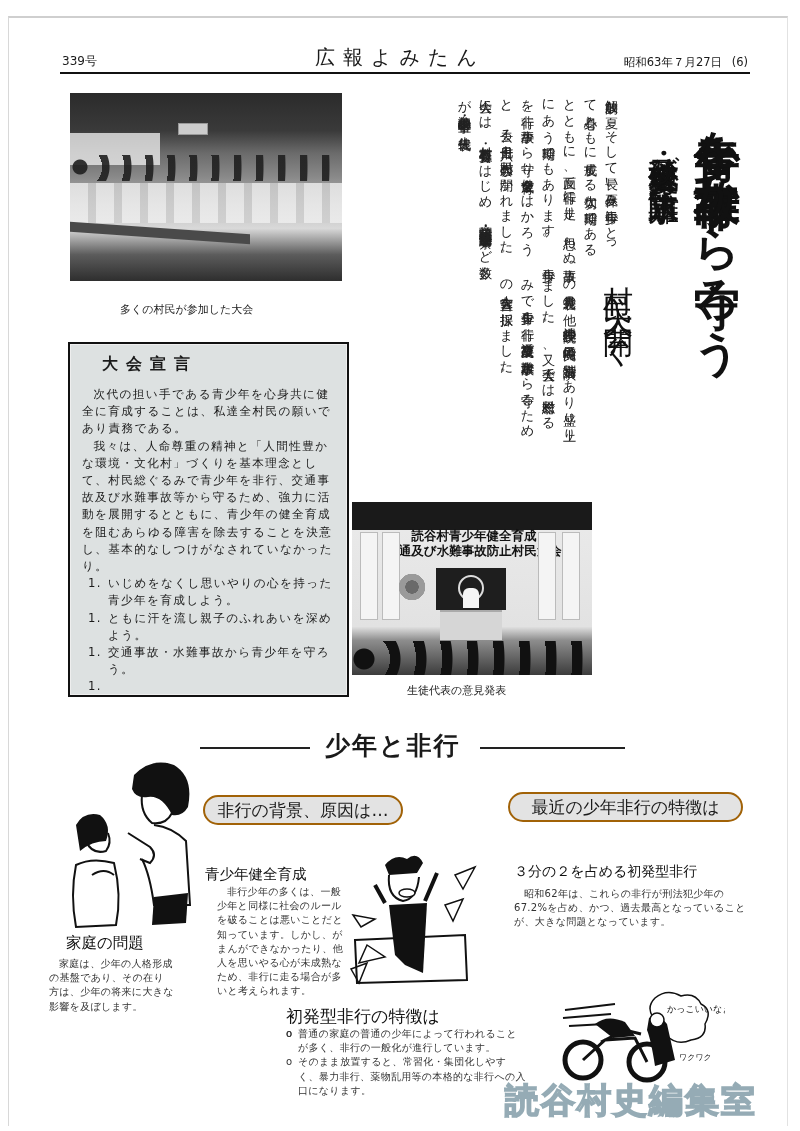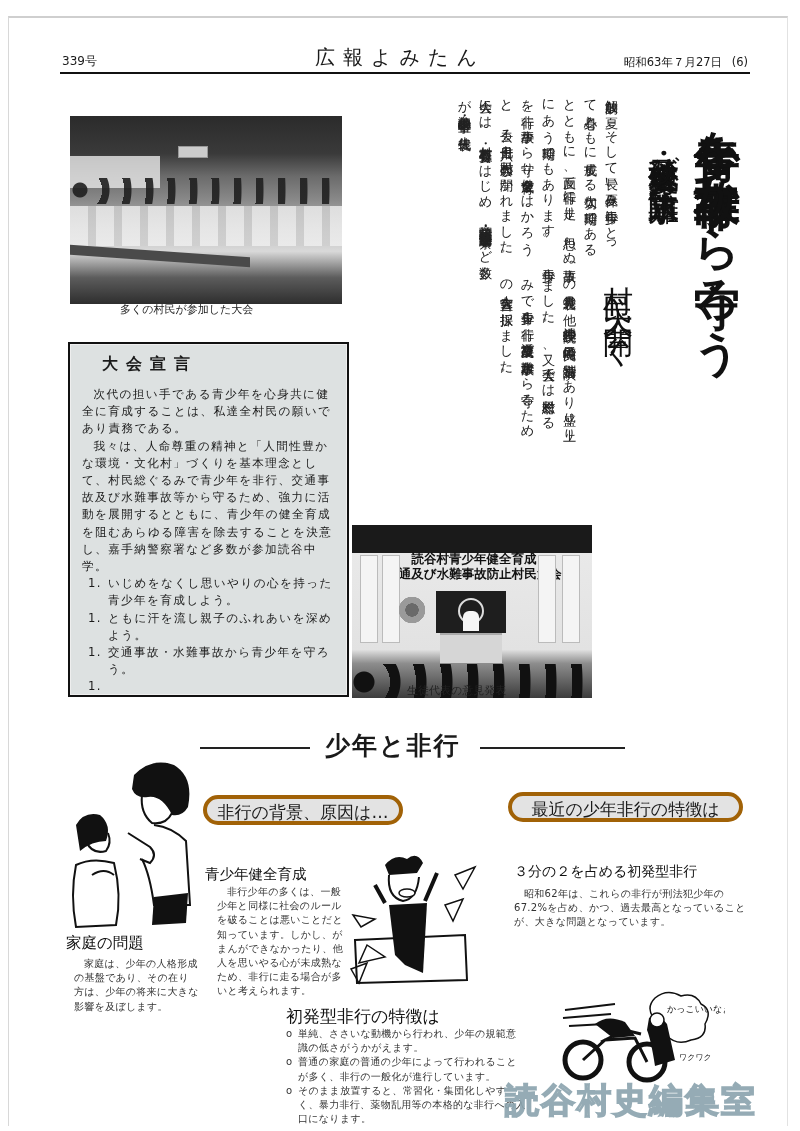--- a/index.html
+++ b/index.html
@@ -140,7 +140,7 @@
   <div class="decl-title">大会宣言</div>
   <div class="decl-body">
     <p>次代の担い手である青少年を心身共に健全に育成することは、私達全村民の願いであり責務である。</p>
-    <p>我々は、人命尊重の精神と「人間性豊かな環境・文化村」づくりを基本理念として、村民総ぐるみで青少年を非行、交通事故及び水難事故等から守るため、強力に活動を展開するとともに、青少年の健全育成を阻むあらゆる障害を除去することを決意し、嘉手納警察署など多数が参加読谷中学。</p>
+    <p>我々は、人命尊重の精神と「人間性豊かな環境・文化村」づくりを基本理念として、村民総ぐるみで青少年を非行、交通事故及び水難事故等から守るため、強力に活動を展開するとともに、青少年の健全育成を阻むあらゆる障害を除去することを決意し、基本的なしつけがなされていなかったり。</p>
     <ul class="decl-list">
       <li><span class="num">1.</span><span>いじめをなくし思いやりの心を持った青少年を育成しよう。</span></li>
       <li><span class="num">1.</span><span>ともに汗を流し親子のふれあいを深めよう。</span></li>

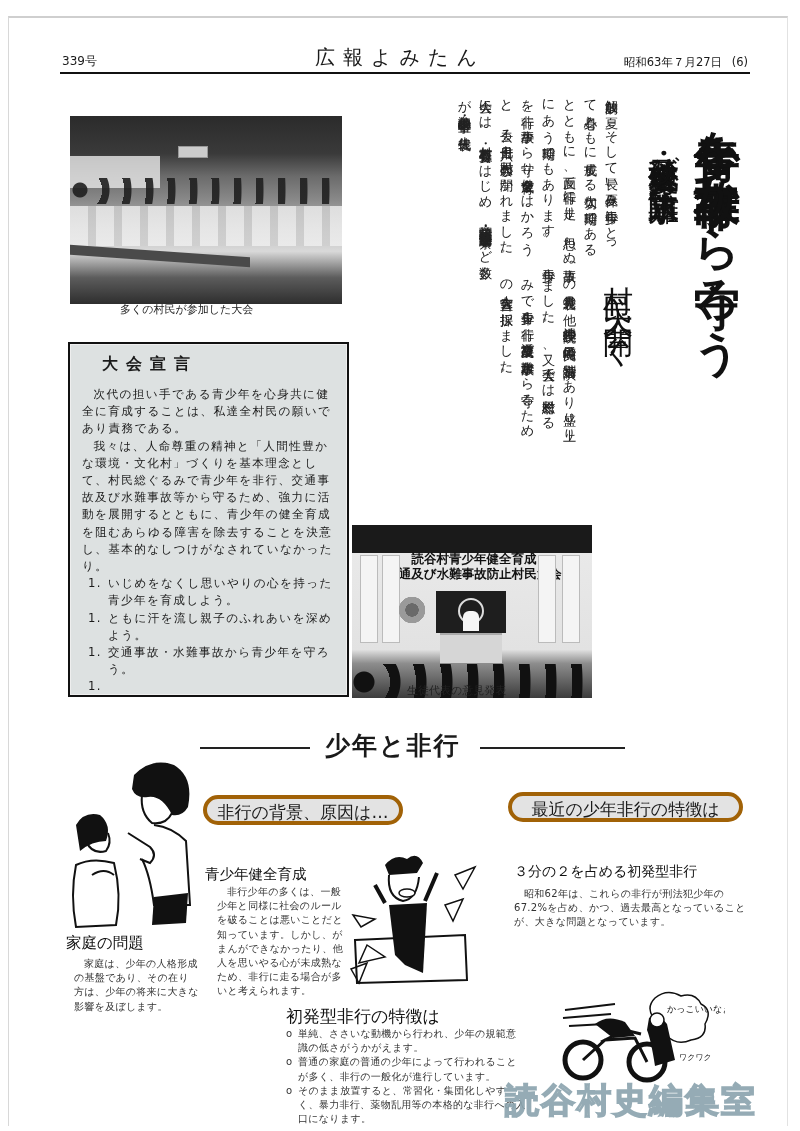--- a/index.html
+++ b/index.html
@@ -34,7 +34,7 @@
   .art-lower { position:absolute; right:42px; top:180px; height:165px; width:130px; }
 
   
-  .photo { position:absolute; background:#333; overflow:hidden;margin-top:23px; }
+  .photo { position:absolute; background:#333; overflow:hidden; }
   .photo1 { left:70px; top:93px; width:272px; height:188px;
     background: linear-gradient(180deg,#2b2b2b 0%,#3a3a3a 20%,#6b6b6b 32%,#8a8a8a 45%,#bdbdbd 60%,#d9d9d9 72%,#5c5c5c 86%,#2e2e2e 100%); }
   .photo1 .window { position:absolute; top:40px; height:32px; background:#e8e8e8; opacity:.8; }

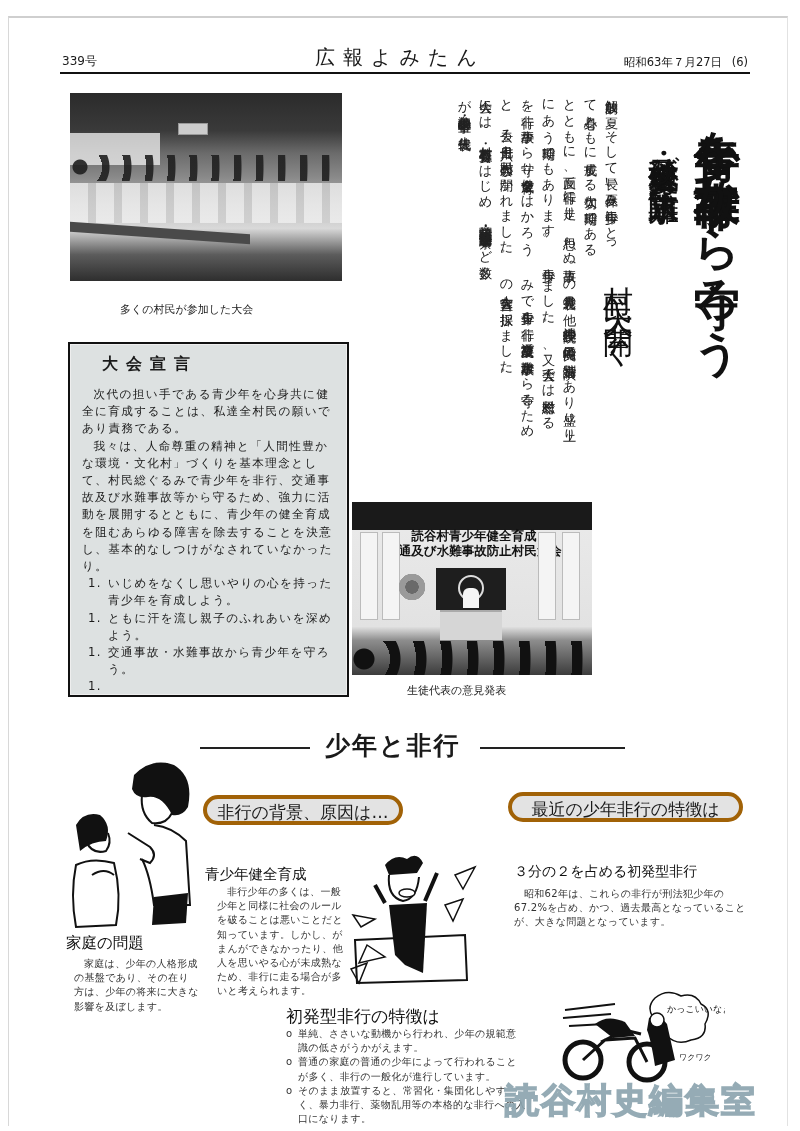--- a/index.html
+++ b/index.html
@@ -80,7 +80,7 @@
   .section-line { position:absolute; top:18px; height:1.5px; background:#222; }
   .section-text { position:absolute; left:325px; top:0; font-family:"DejaVu Sans", sans-serif; font-weight:bold; font-size:25px; letter-spacing:2px; }
 
-  .pill { position:absolute; height:30px; border:4px solid #a16207; border-radius:15px; background:#e3e3e3;
+  .pill { position:absolute; height:30px; border:2px solid #a16207; border-radius:15px; background:#e3e3e3;
     font-family:"DejaVu Sans", sans-serif; font-size:17px; line-height:26px; text-align:center; }
   .pill1 { left:203px; top:795px; width:200px; }
   .pill2 { left:508px; top:792px; width:235px; }

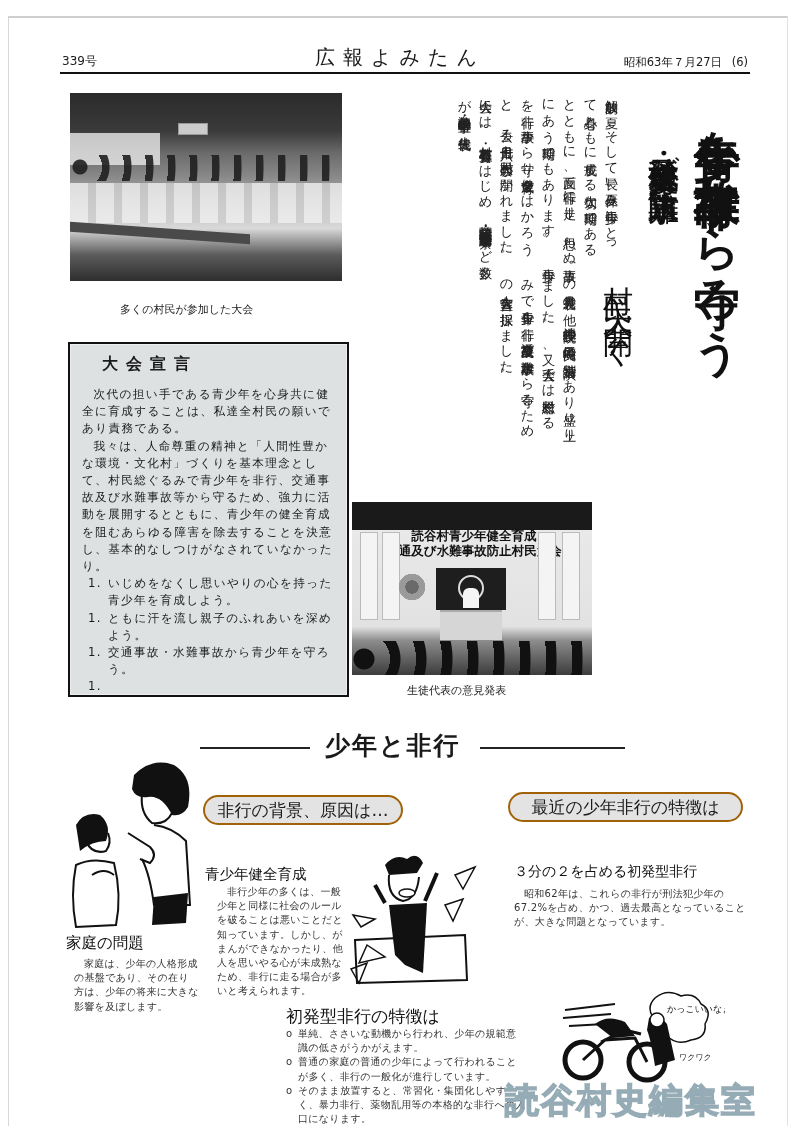--- a/index.html
+++ b/index.html
@@ -90,7 +90,7 @@
   .sub-body p { text-indent:1em; }
 
   .h-family { left:66px; top:933px; font-size:15.5px; }
-  .b-family { left:74px; top:957px; width:125px; }
+  .b-family { left:49px; top:957px; width:125px; }
   .h-heart { left:205px; top:865px; }
   .b-heart { left:205px; top:885px; width:130px;margin-left:12px; }
   .h-first { left:514px; top:863px; font-size:14px; }

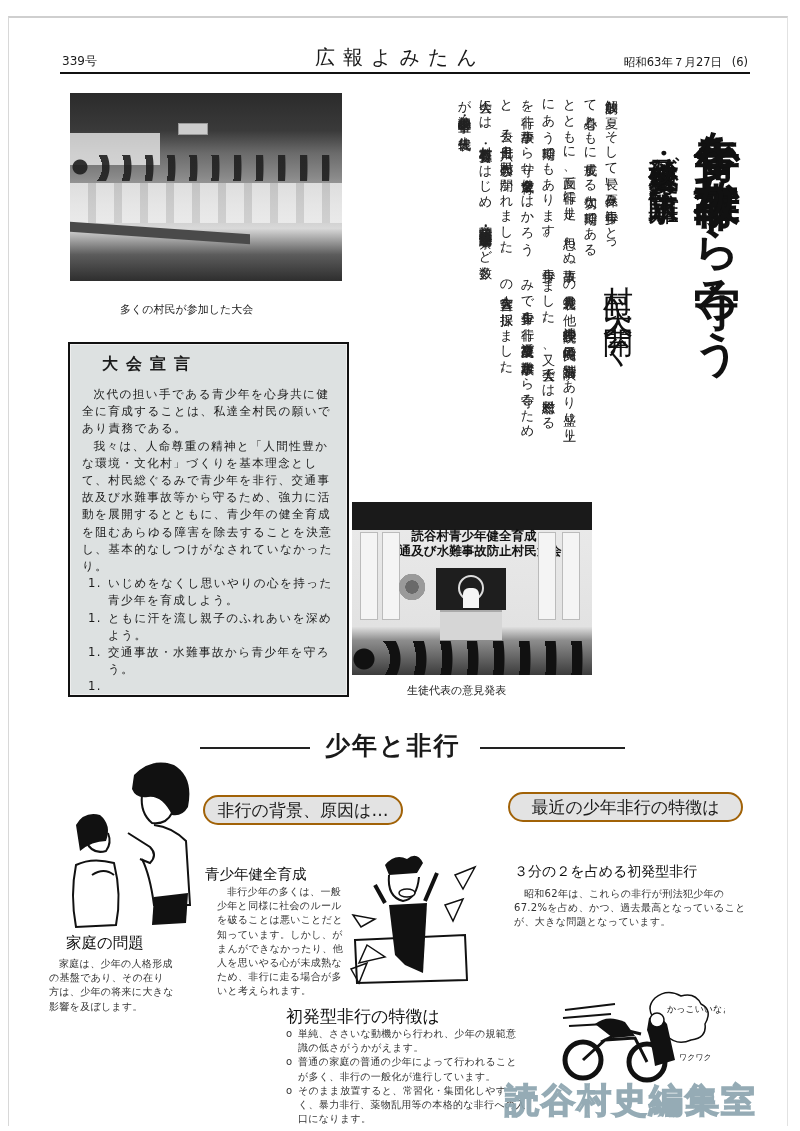--- a/index.html
+++ b/index.html
@@ -216,7 +216,7 @@
 
 <div class="sub-h h-feat">初発型非行の特徴は</div>
 <ul class="sub-body b-feat">
-  <li><span class="bullet">o</span><span>単純、ささいな動機から行われ、少年の規範意識の低さがうかがえます。</span></li>
+  <li><span class="bullet">o</span></li>
   <li><span class="bullet">o</span><span>普通の家庭の普通の少年によって行われることが多く、非行の一般化が進行しています。</span></li>
   <li><span class="bullet">o</span><span>そのまま放置すると、常習化・集団化しやすく、暴力非行、薬物乱用等の本格的な非行への入口になります。</span></li>
 </ul>

